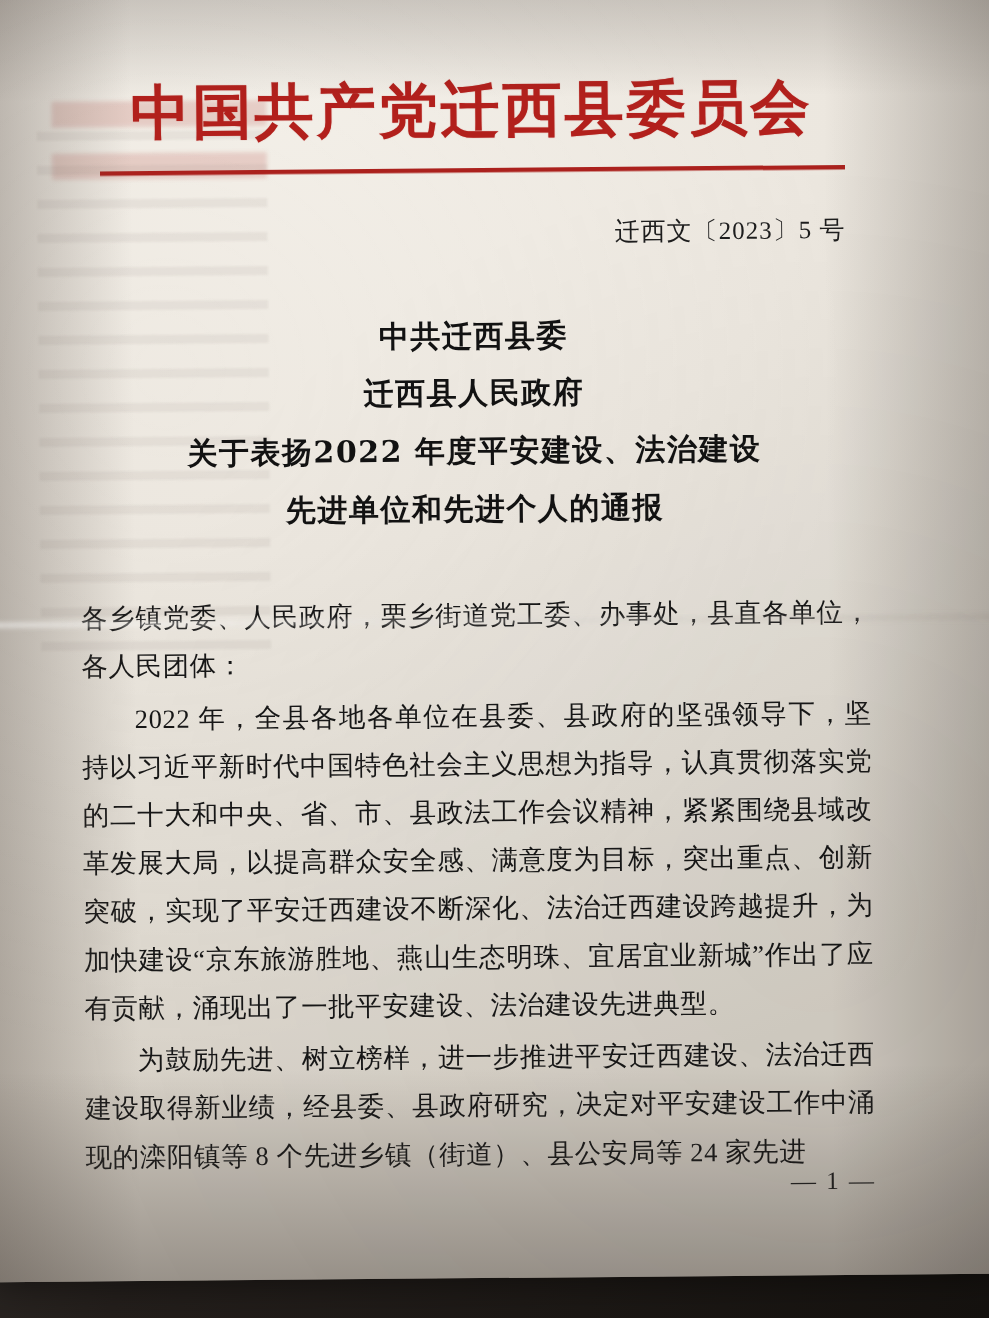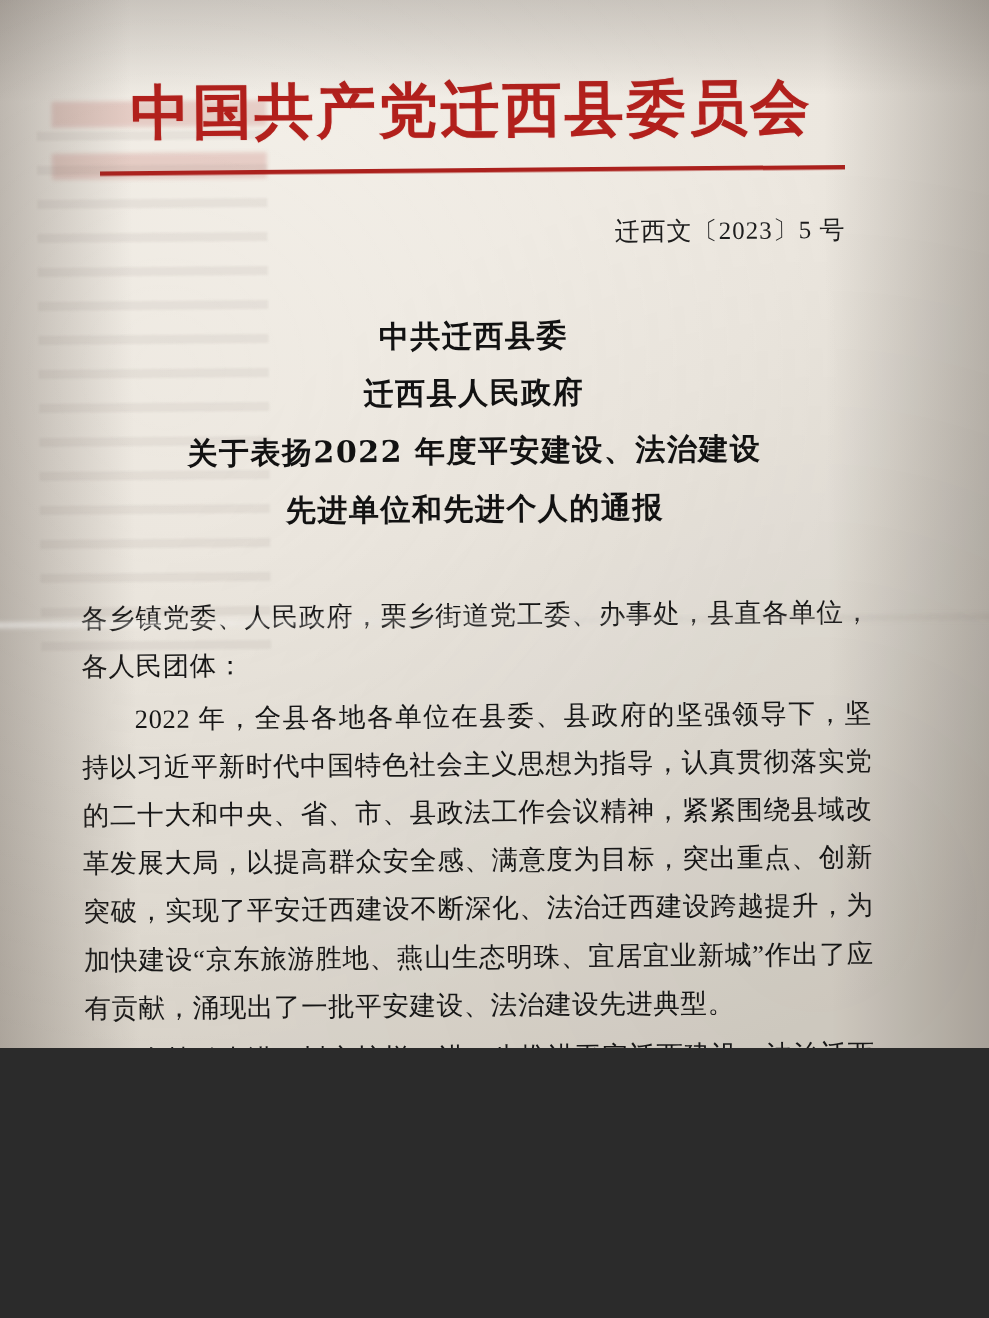--- a/index.html
+++ b/index.html
@@ -18,7 +18,7 @@
   .photo {
     position: relative;
     width: 989px;
-    height: 1048px;
+    height: 1318px;
     background: #1c1a18;
     overflow: hidden;
   }

